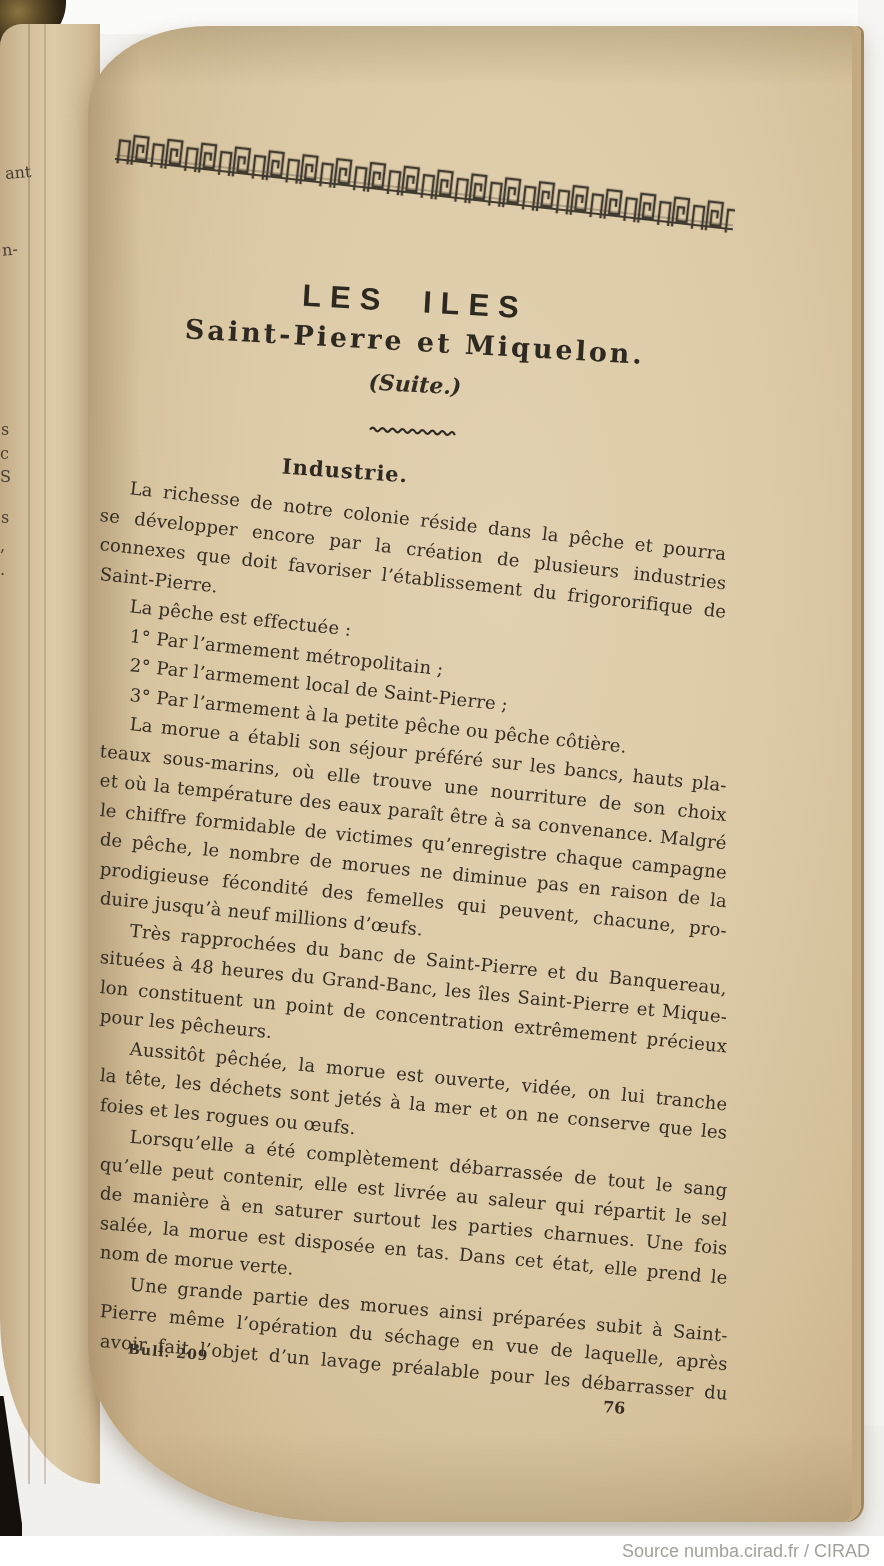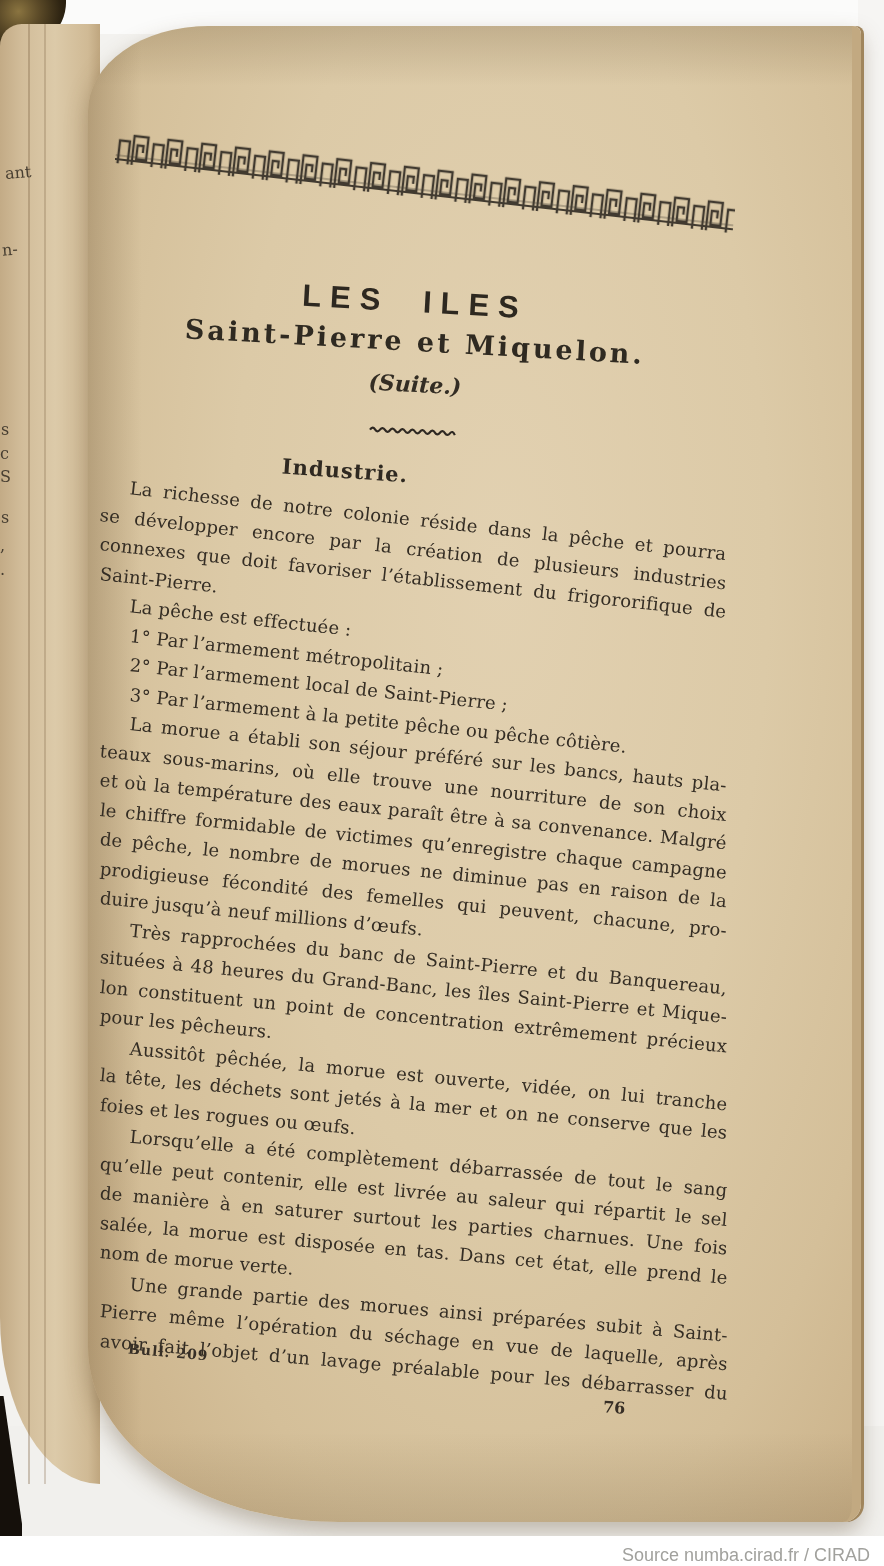--- a/index.html
+++ b/index.html
@@ -102,7 +102,7 @@
   
   .credit-strip{
     position:absolute;left:0;bottom:0;width:884px;height:30px;background:#ffffff;
-    display:flex;align-items:flex-end;justify-content:flex-end;
+    display:flex;align-items:center;justify-content:flex-end;
   }
   .credit-text{
     font-family:"Liberation Sans", sans-serif;font-size:18px;color:#a1a19d;

